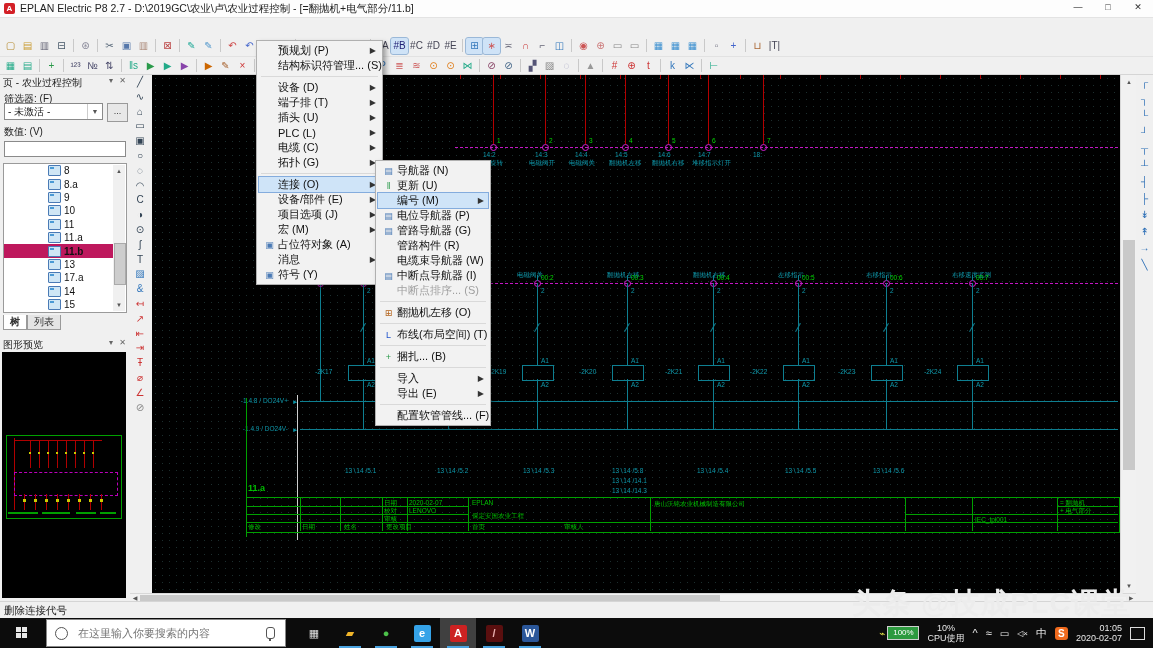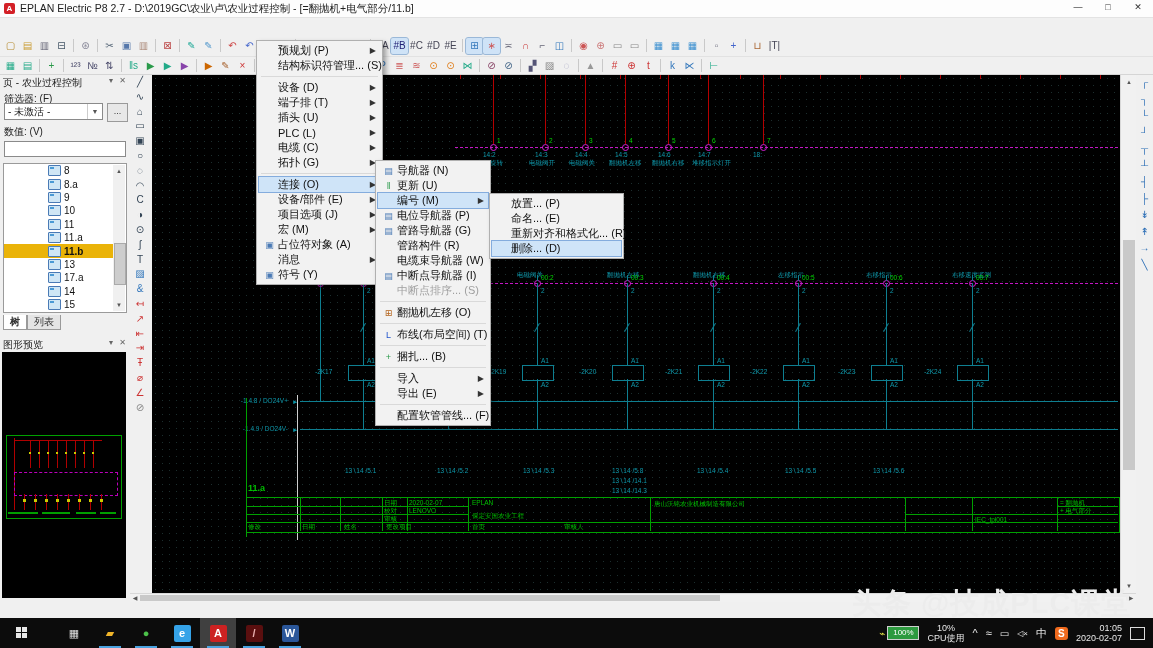--- a/index.html
+++ b/index.html
@@ -797,24 +797,6 @@
         <span class="mlab">配置软管管线... (F)</span>
       </div>
     </div>
-  <div class="menu" id="menu3" style="left:489px;top:193px;width:133px;">
-      <div class="mrow">
-        <div class="mic2"></div>
-        <span class="mlab">放置... (P)</span>
-      </div>
-      <div class="mrow">
-        <div class="mic2"></div>
-        <span class="mlab">命名... (E)</span>
-      </div>
-      <div class="mrow">
-        <div class="mic2"></div>
-        <span class="mlab">重新对齐和格式化... (R)</span>
-      </div>
-      <div class="mrow hl">
-        <div class="mic2"></div>
-        <span class="mlab">删除... (D)</span>
-      </div>
-    </div>
 </div>
 
 </body></html>

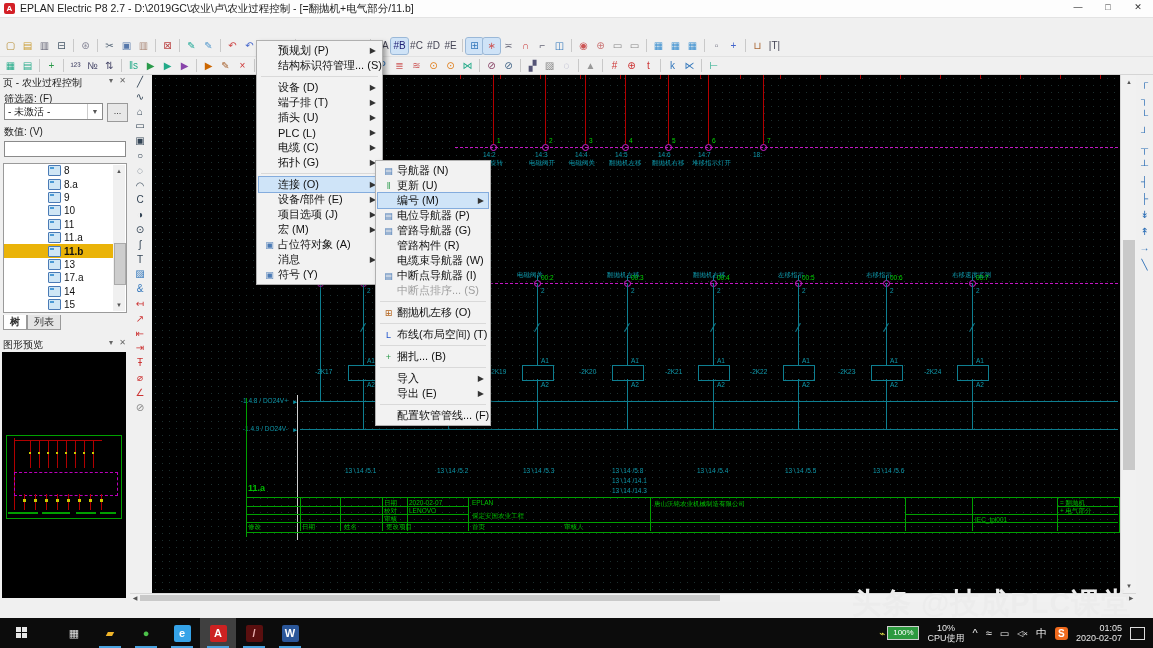--- a/index.html
+++ b/index.html
@@ -35,7 +35,7 @@
   .trow{height:13.4px;display:flex;align-items:center;font-size:10px;color:#111;padding-left:44px;position:relative;}
   .trow .ticon{width:11px;height:9px;background:#cfe6f5;border:1px solid #4a7ab5;border-radius:1px;margin-right:3px;flex:0 0 auto;position:relative;}
   .trow .ticon:after{content:"";position:absolute;left:1px;top:1px;width:4px;height:2px;background:#4a9ad5;}
-  .trow.sel{background:#eab308;font-weight:bold;}
+  .trow.sel{background:#be185d;font-weight:bold;}
   #treesb{position:absolute;right:1px;top:1px;width:12px;height:146px;background:#f0f0f0;}
   #treesb .sarr{height:12px;font-size:6px;text-align:center;color:#555;line-height:12px;}
   #treesb .sthumb{position:absolute;left:1px;width:10px;background:#cdcdcd;border:1px solid #aaa;}

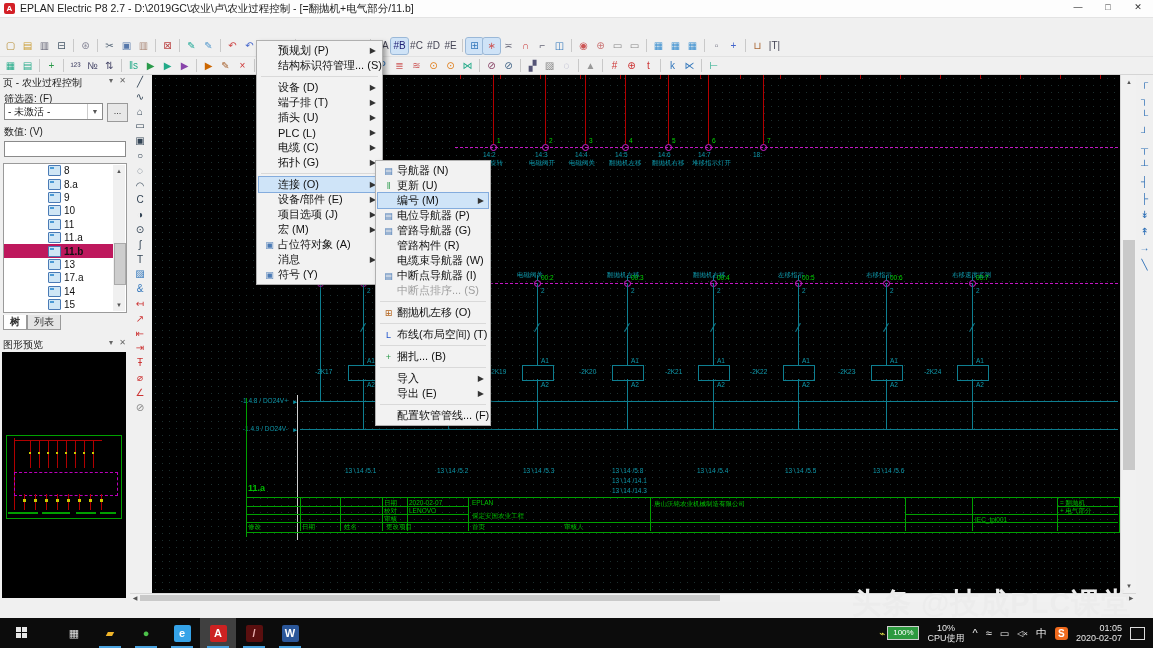--- a/index.html
+++ b/index.html
@@ -587,6 +587,9 @@
       <div class="sbtn" style="right: 0px; top: 0px; width: 10px; height: 8px; line-height: 8px;">▶</div>
     </div>
 
+  <div id="statusbar">
+    <span>删除连接代号</span>
+  </div>
 
   <div id="taskbar">
     <div id="startbtn">

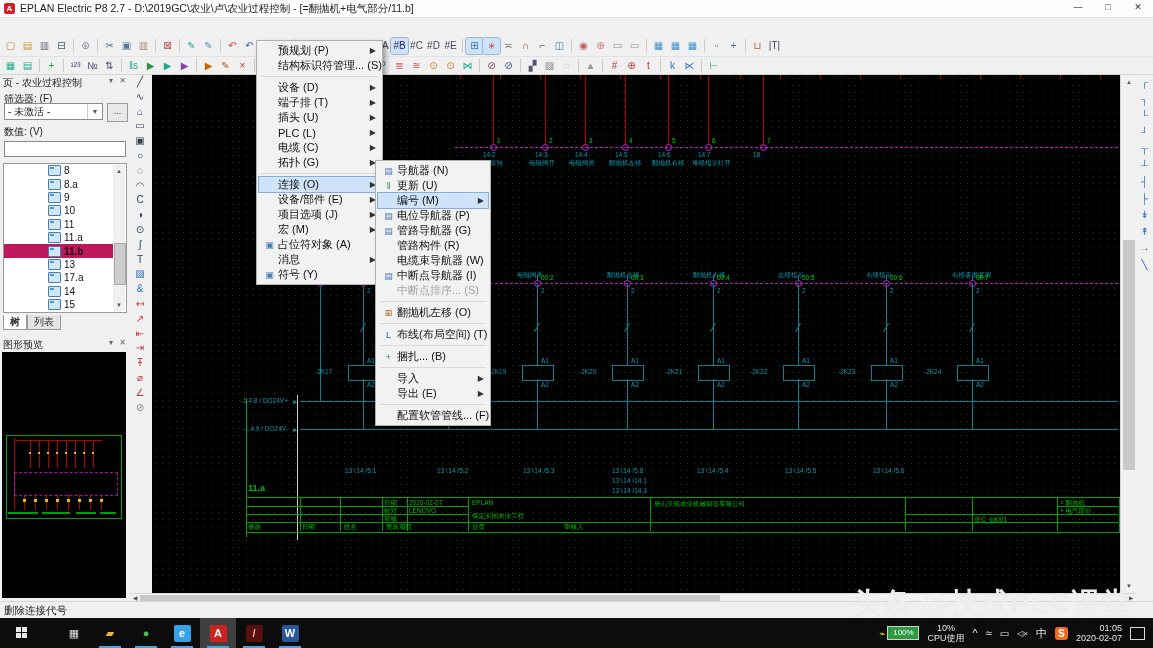--- a/index.html
+++ b/index.html
@@ -600,6 +600,11 @@
           <div></div>
         </div>
     </div>
+    <div id="searchbox">
+      <span class="ring"></span>
+      <input readonly="" placeholder="在这里输入你要搜索的内容" style="">
+      <span class="mic"></span>
+    </div>
     <div id="tbapps" style="display:flex;margin-left:10px;">
         <div class="tapp">
           <div class="ag" style="color: rgb(221, 221, 221);">▦</div>

